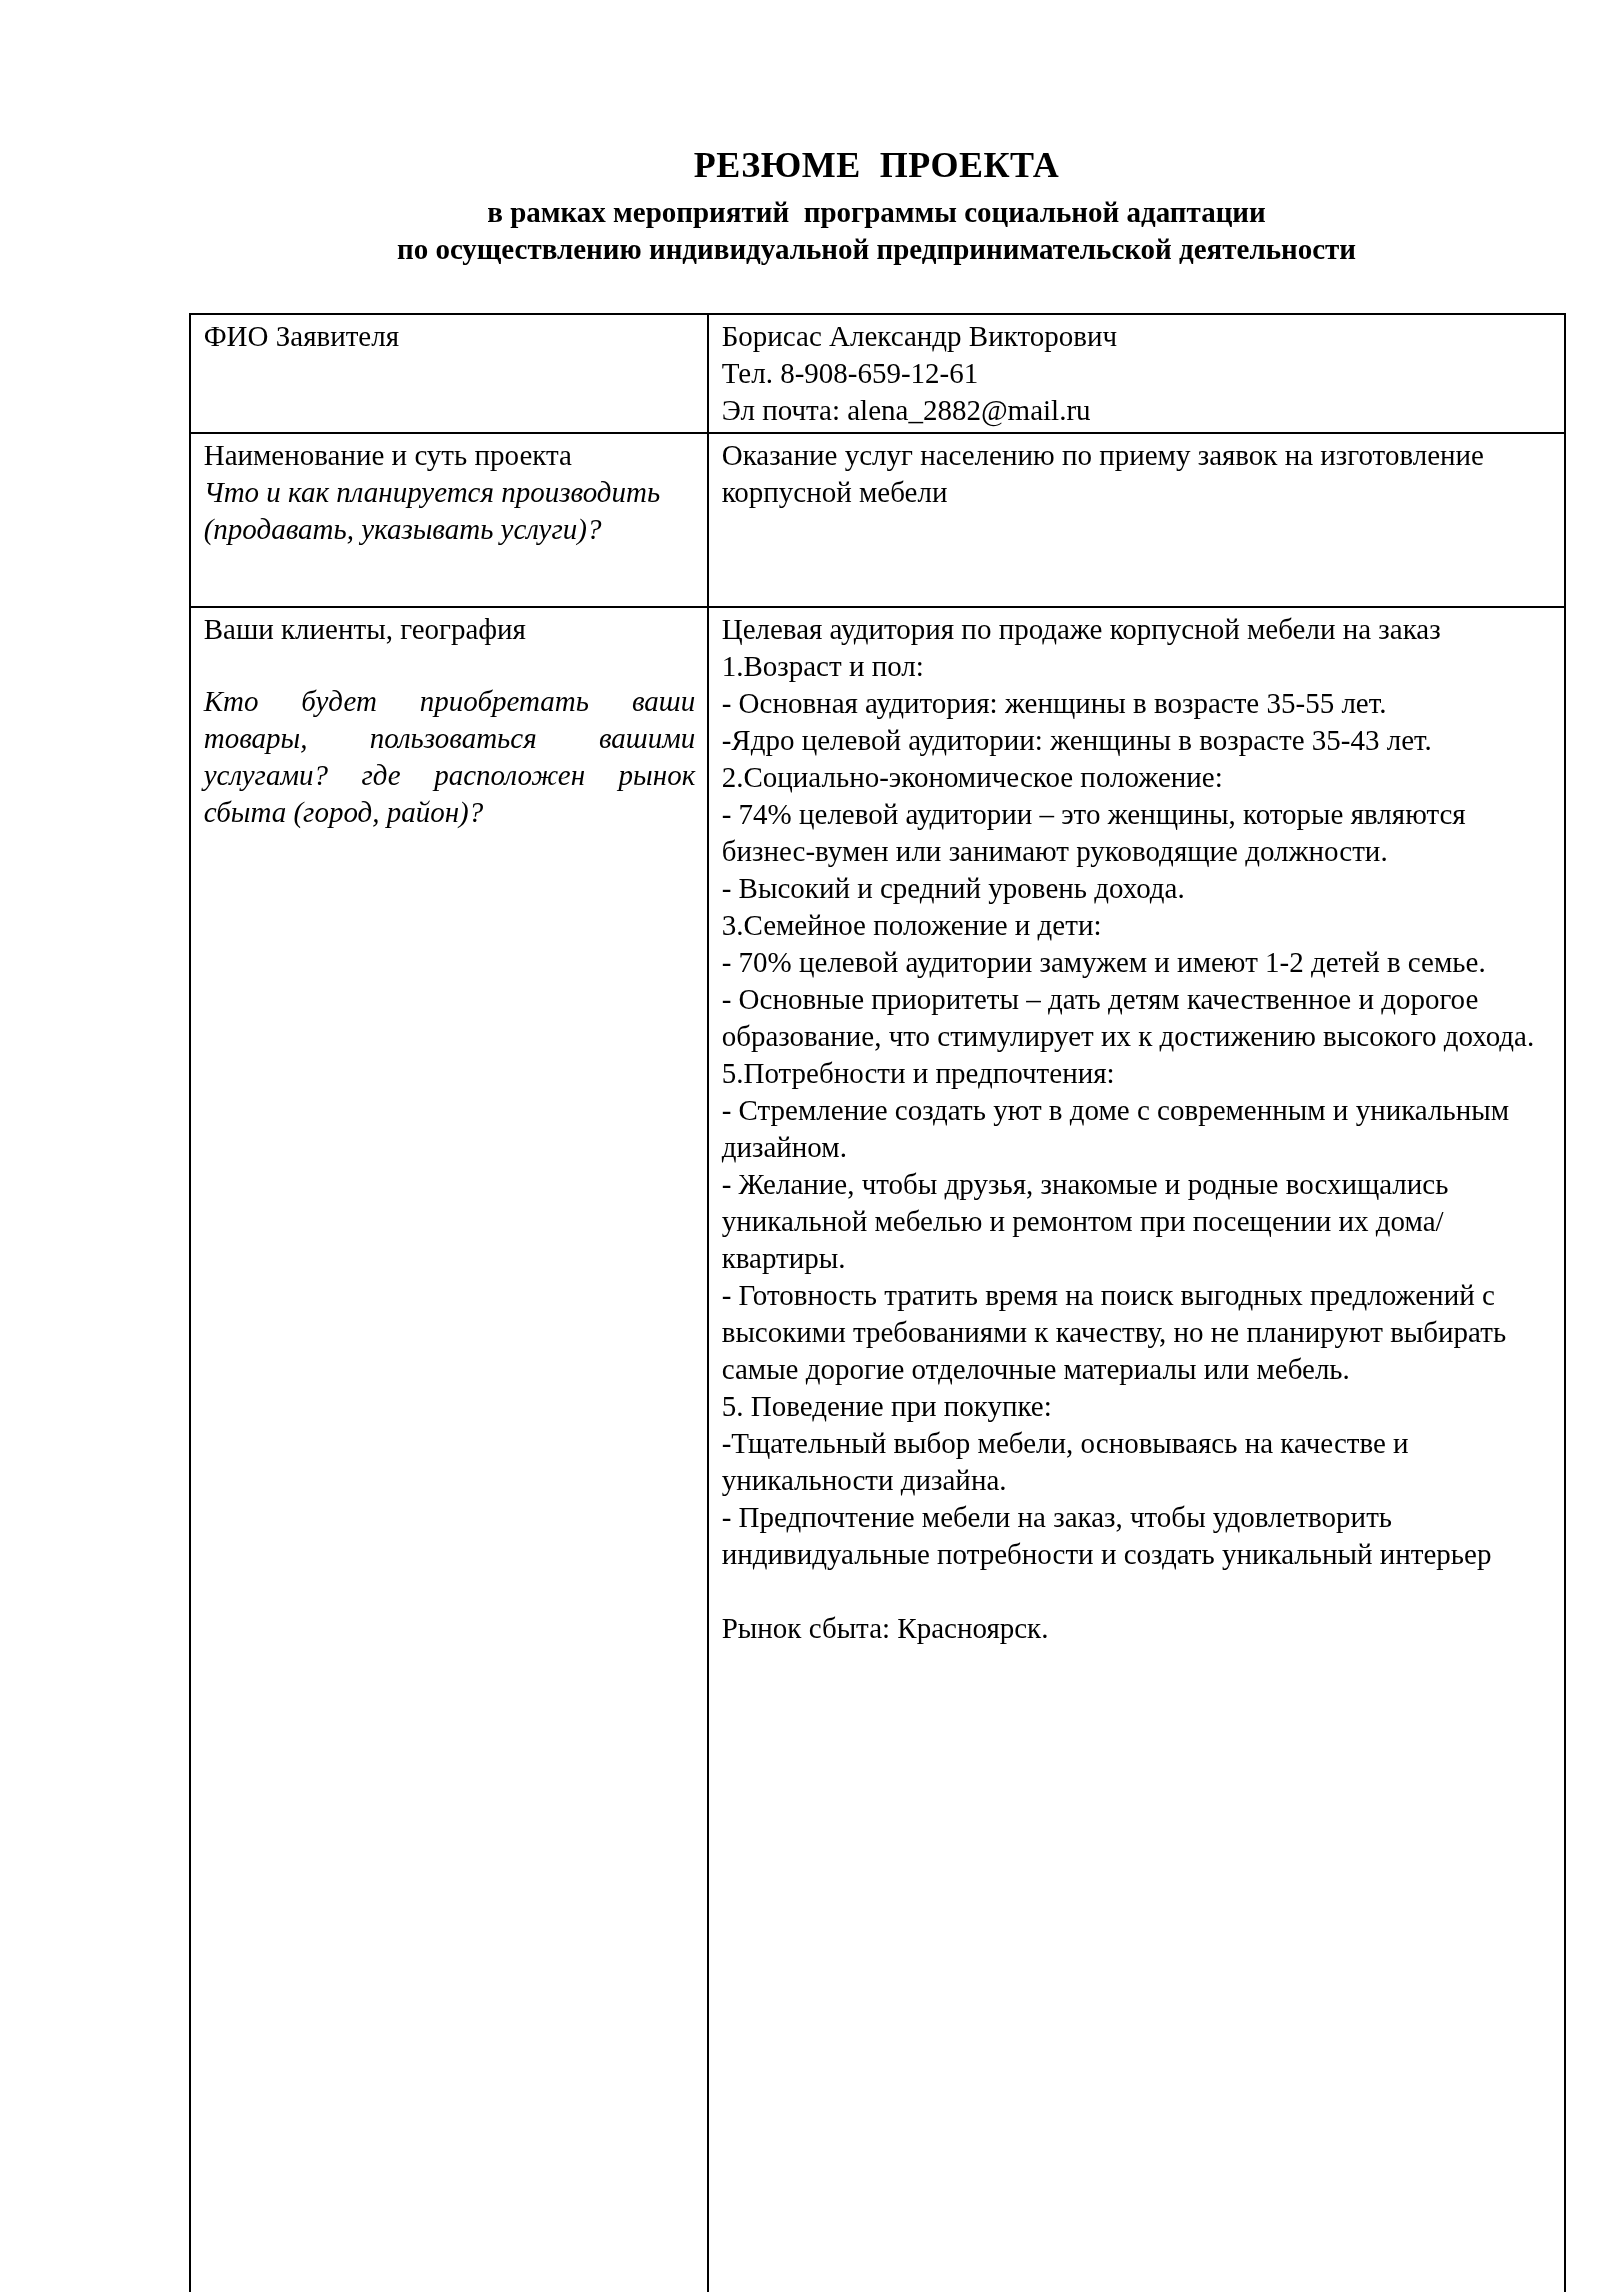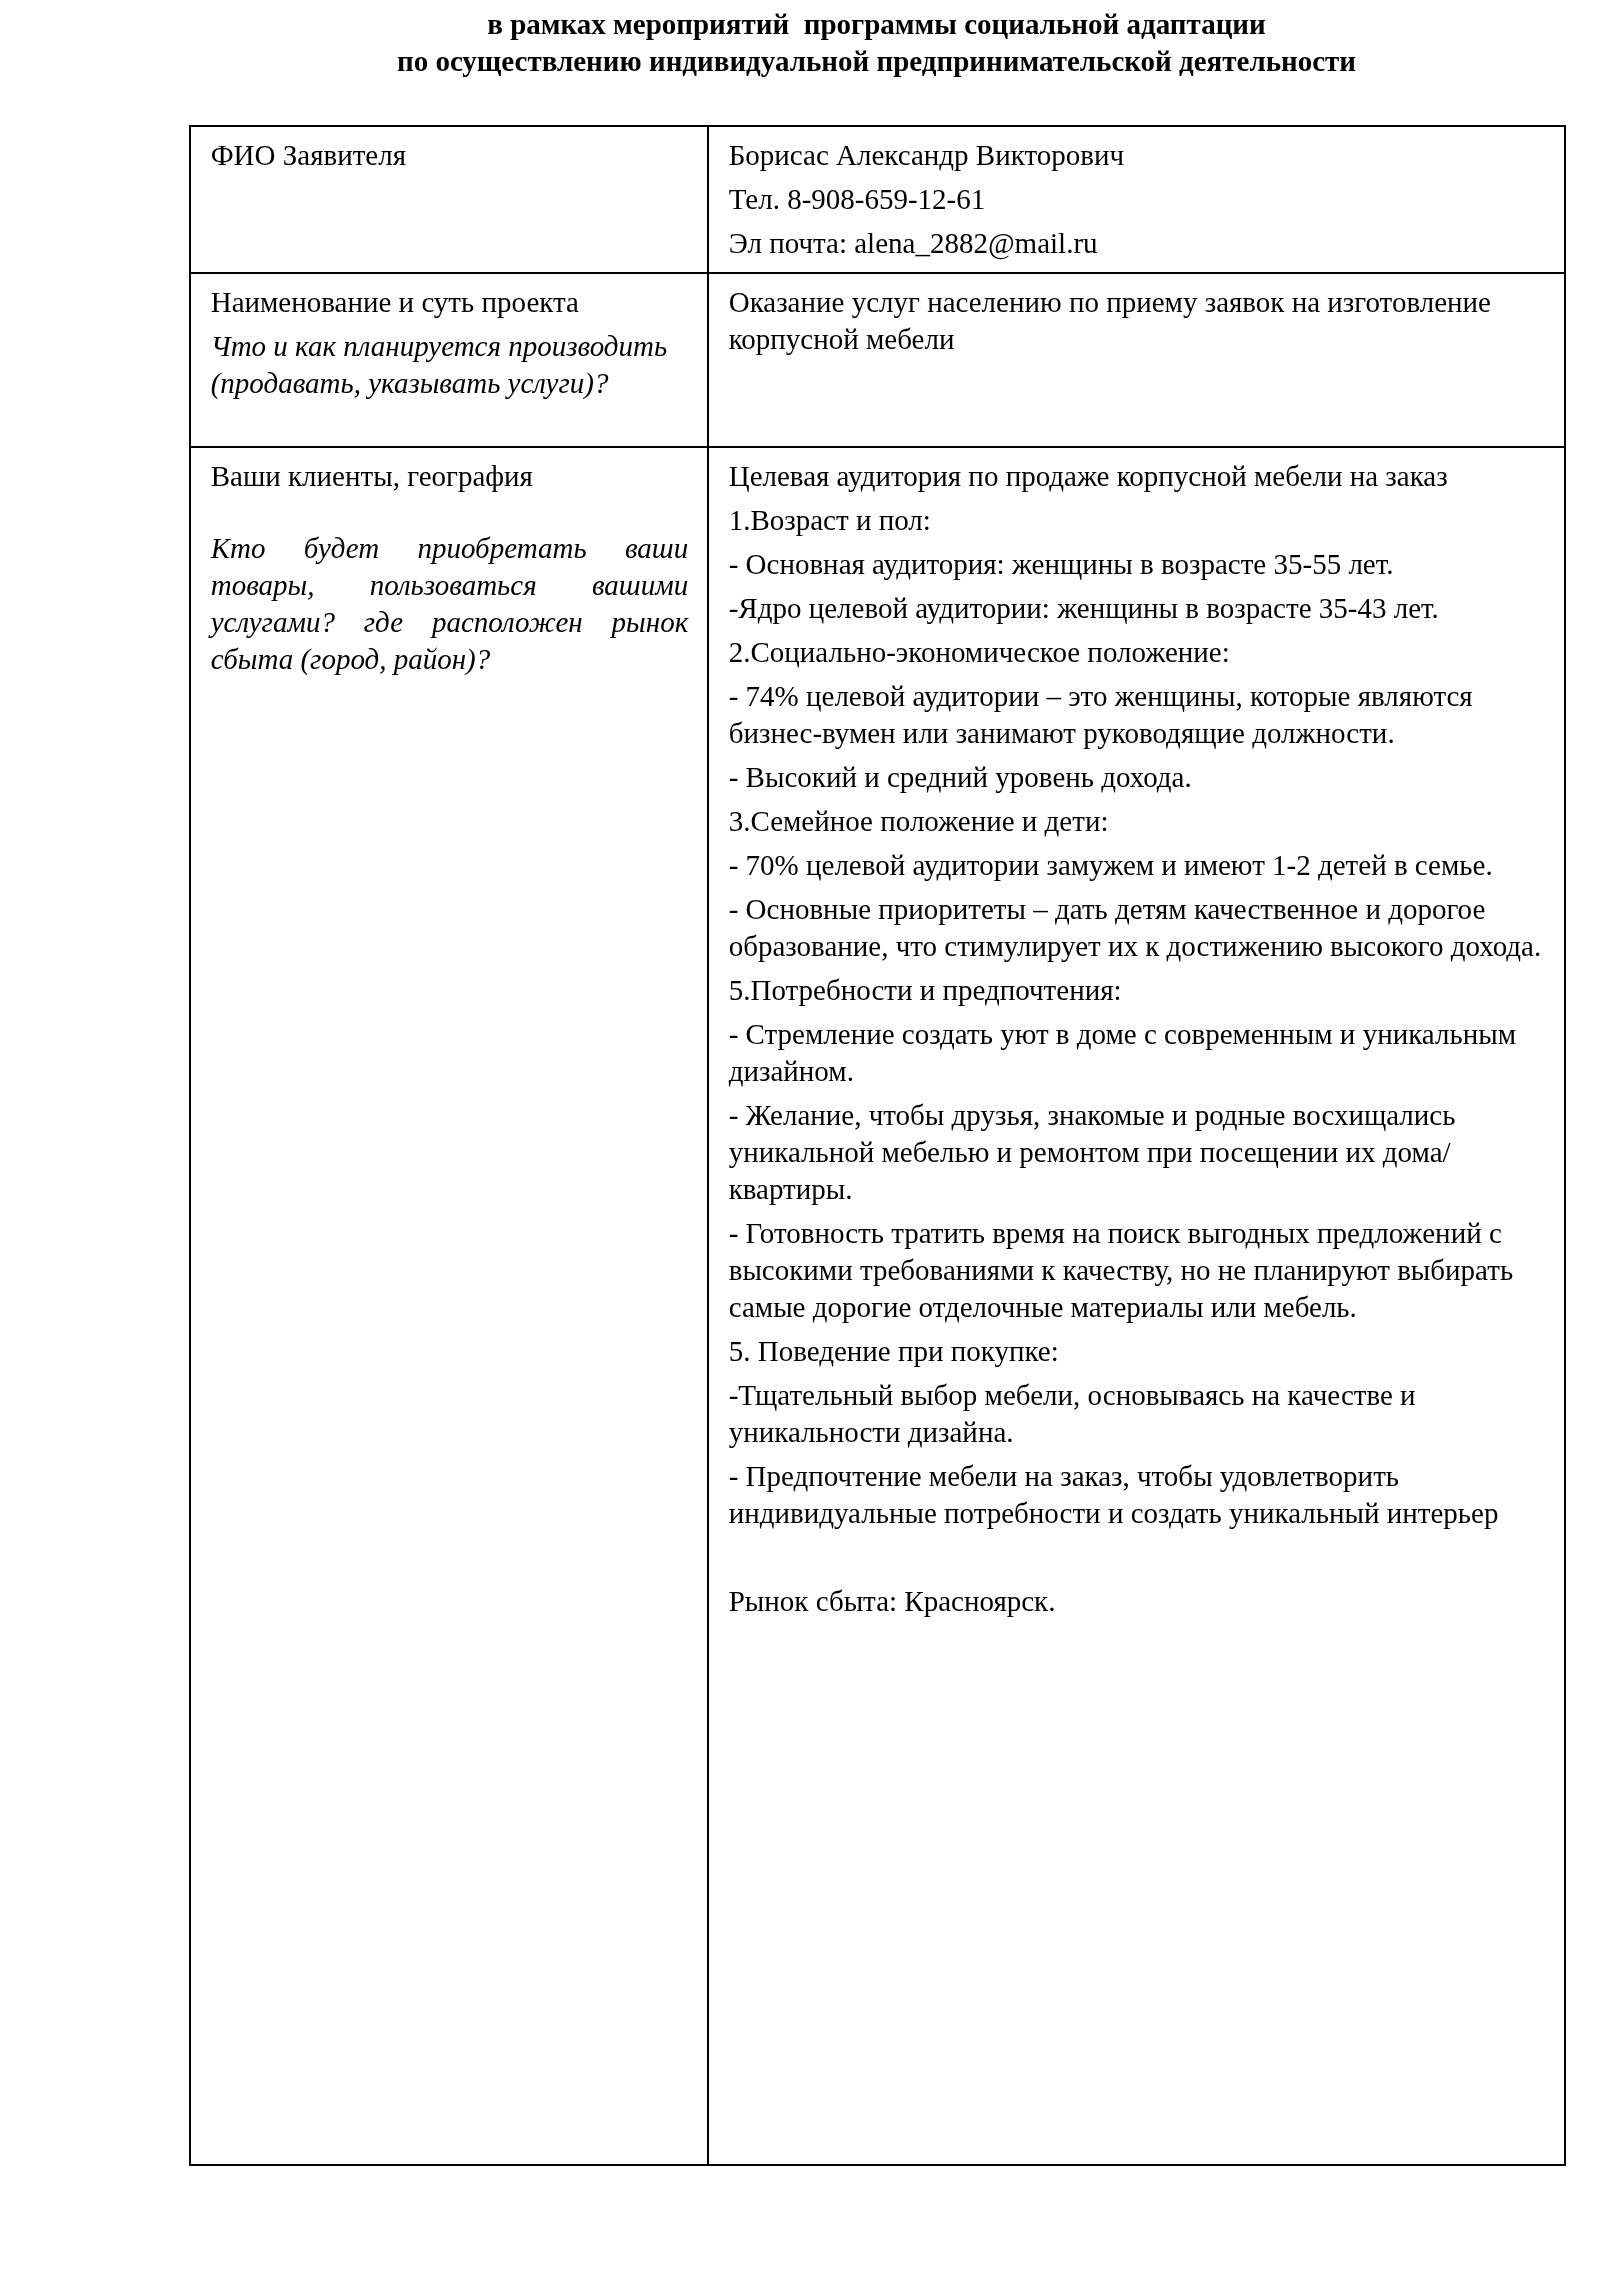--- a/index.html
+++ b/index.html
@@ -49,6 +49,7 @@
 <div class="page">
   <div class="content">
 
+    <div class="doc-title">РЕЗЮМЕ  ПРОЕКТА</div>
     <div class="doc-subtitle">в рамках мероприятий  программы социальной адаптации</div>
     <div class="doc-subtitle">по осуществлению индивидуальной предпринимательской деятельности</div>
 

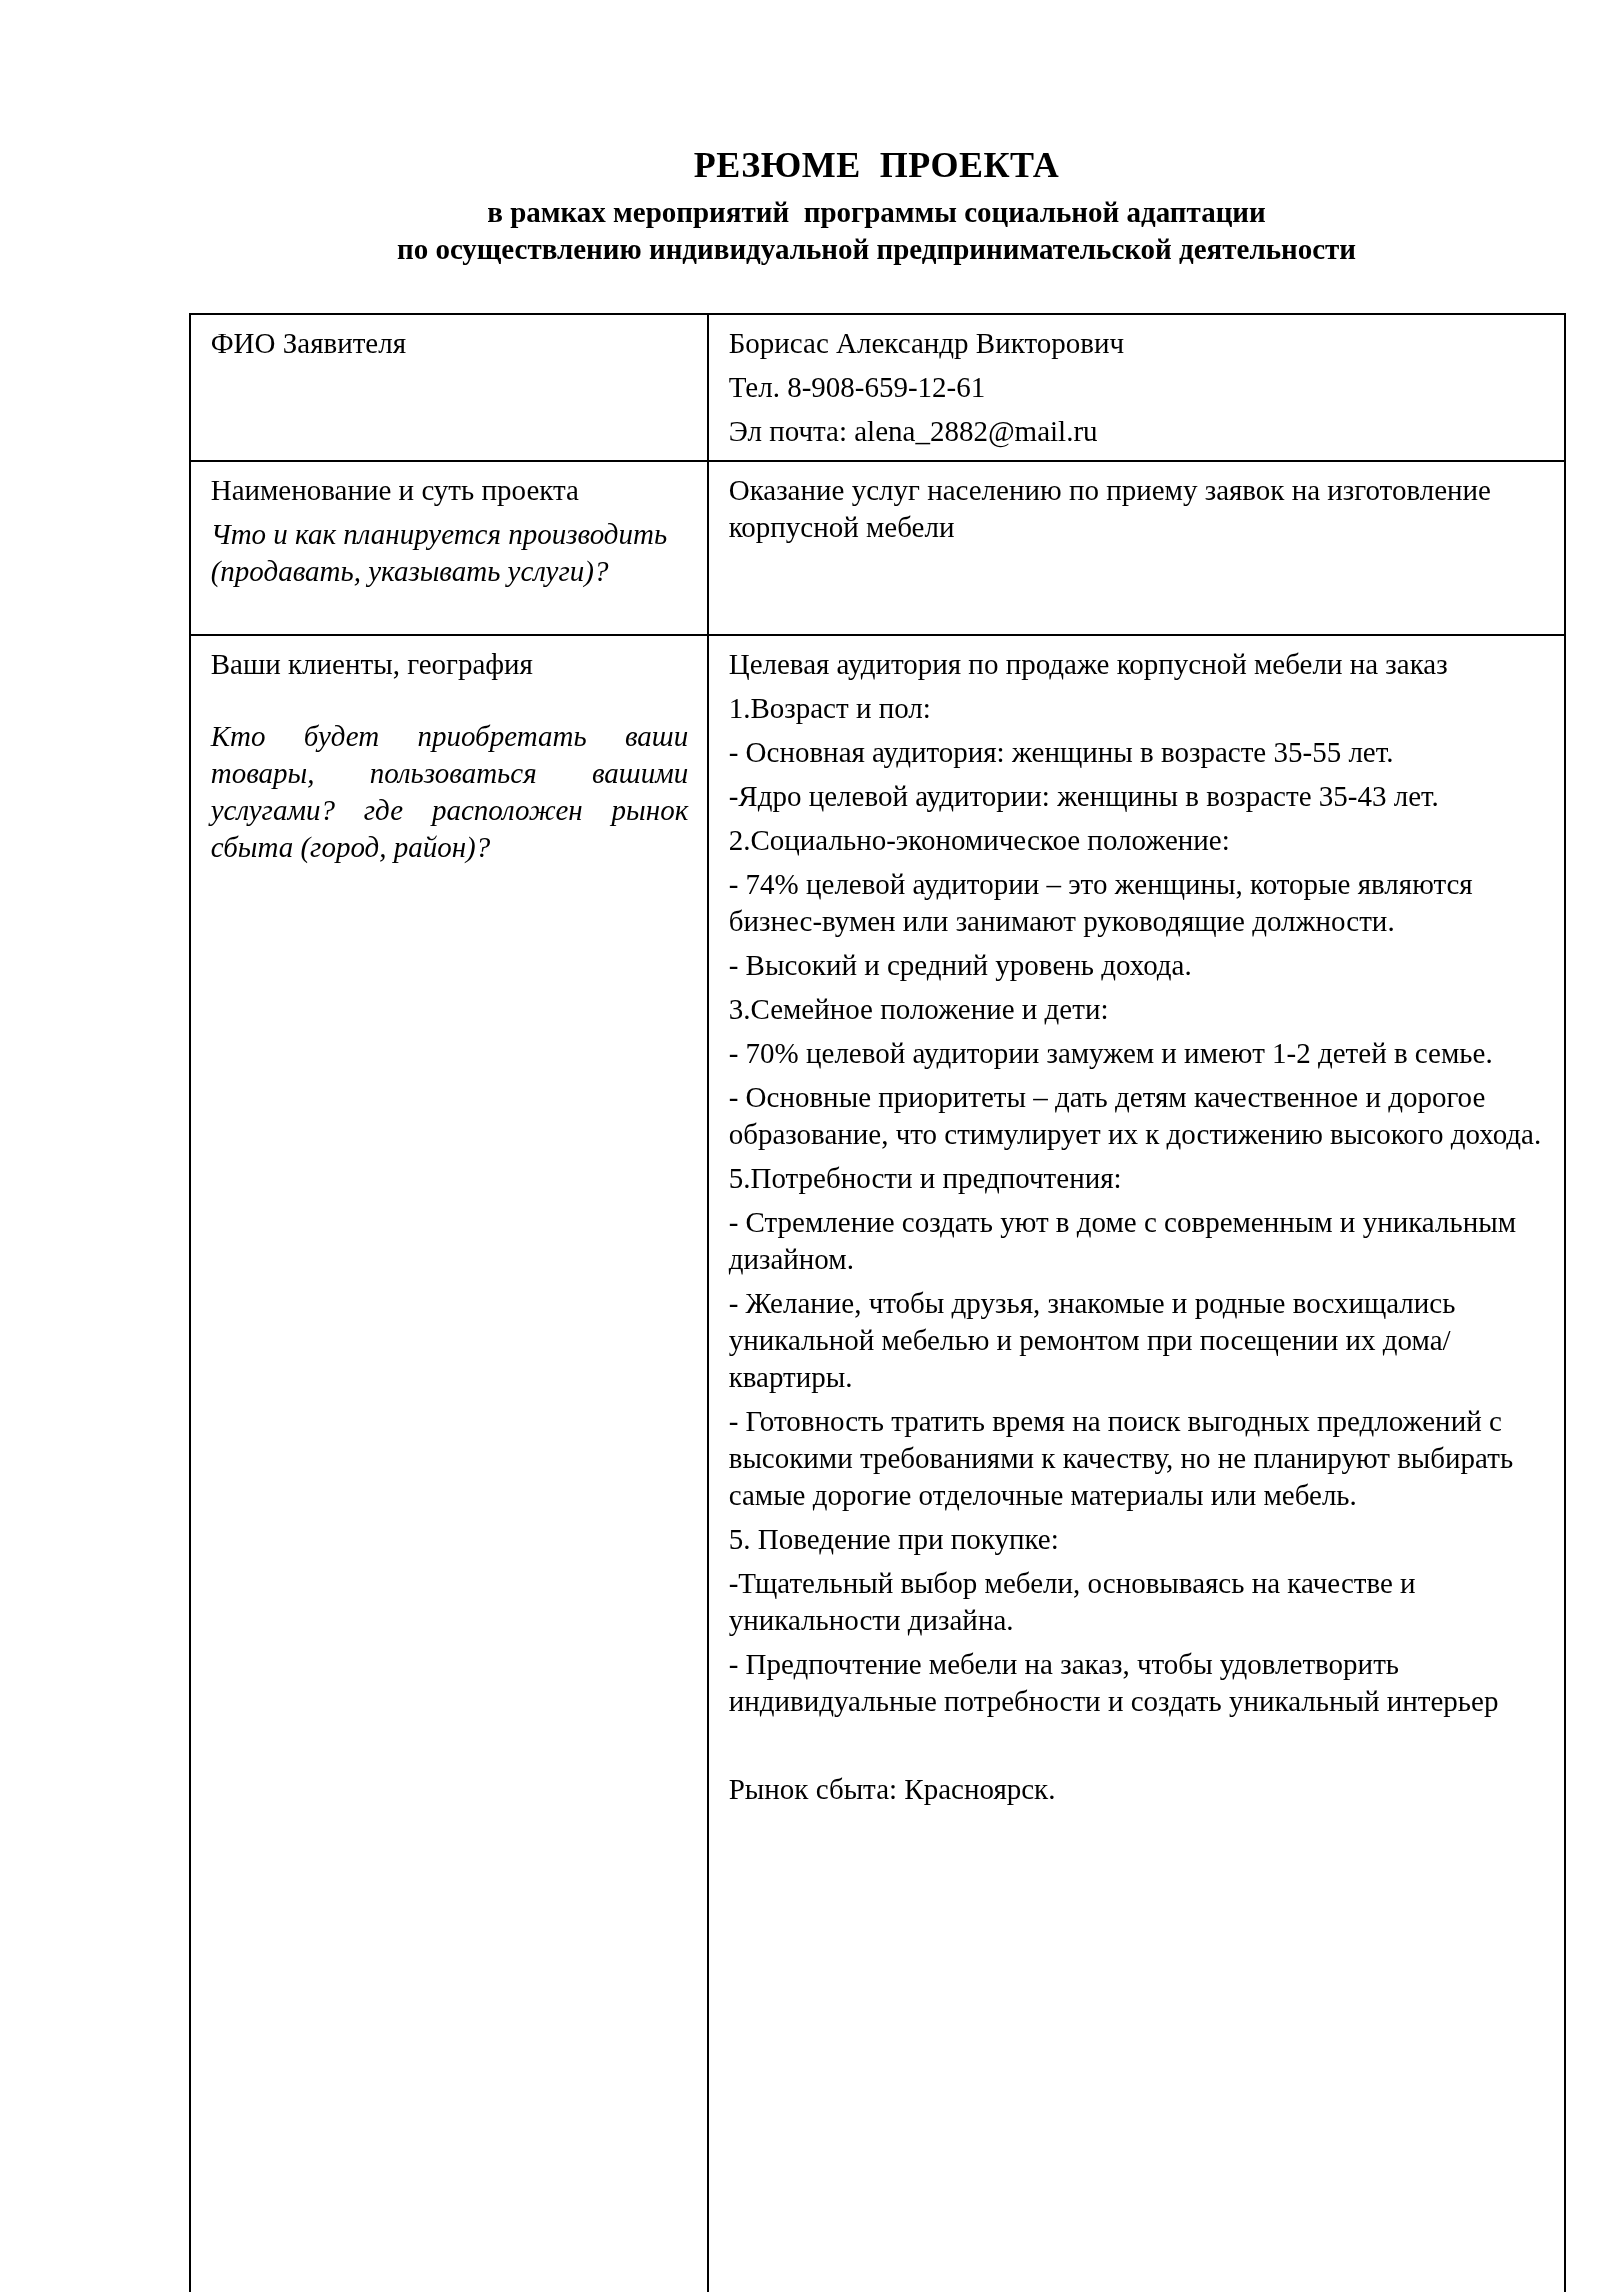--- a/index.html
+++ b/index.html
@@ -34,7 +34,7 @@
   tr.row-applicant{height:105px;}
   tr.row-project{height:174px;}
   tr.row-clients{height:1718px;}
-  .doc-table p{margin:7px;padding:0;}
+  .doc-table p{margin:0;padding:0;}
   .italic{font-style:italic;}
   .justify{text-align:justify;}
   .q-gap{margin-top:35px !important;}

